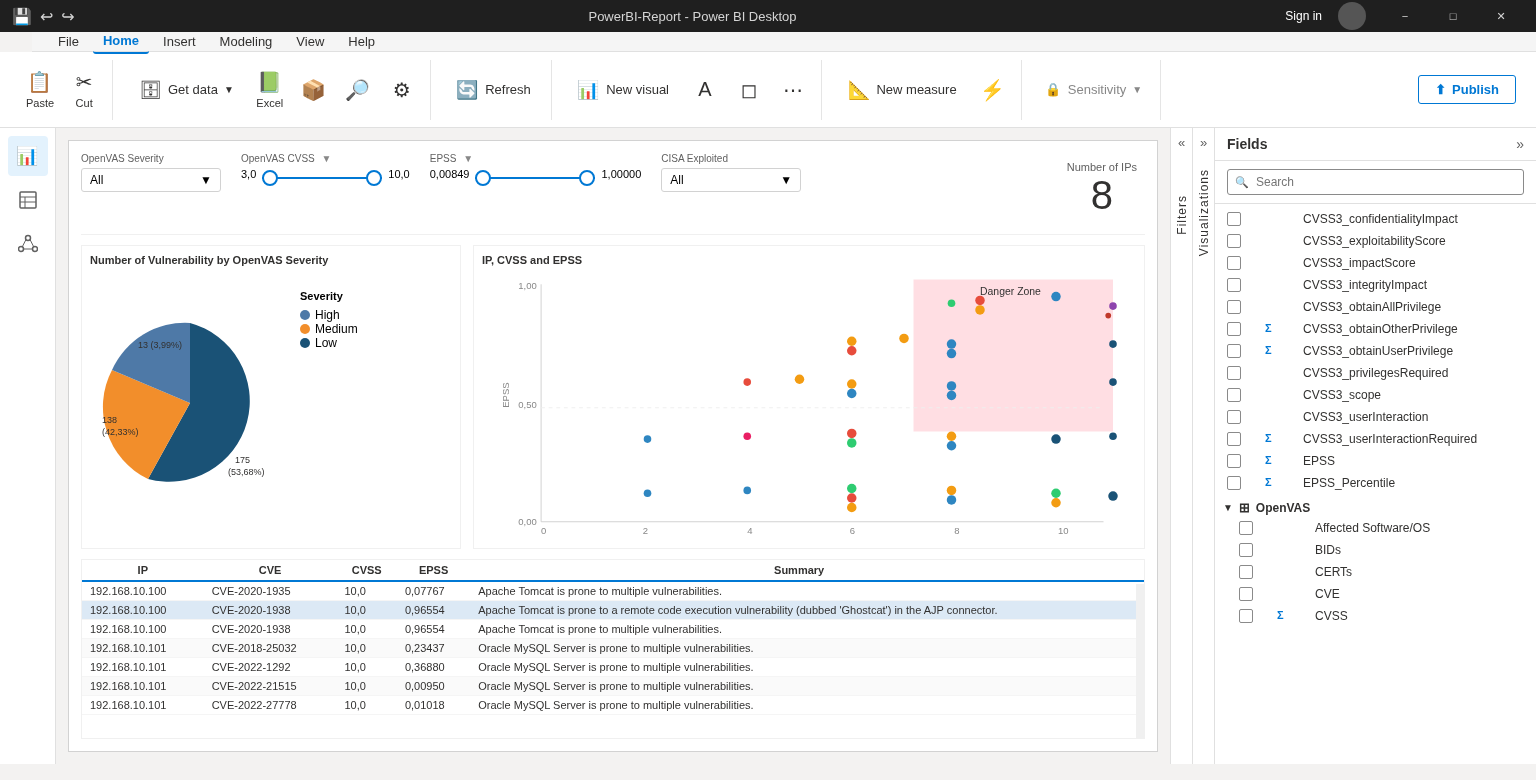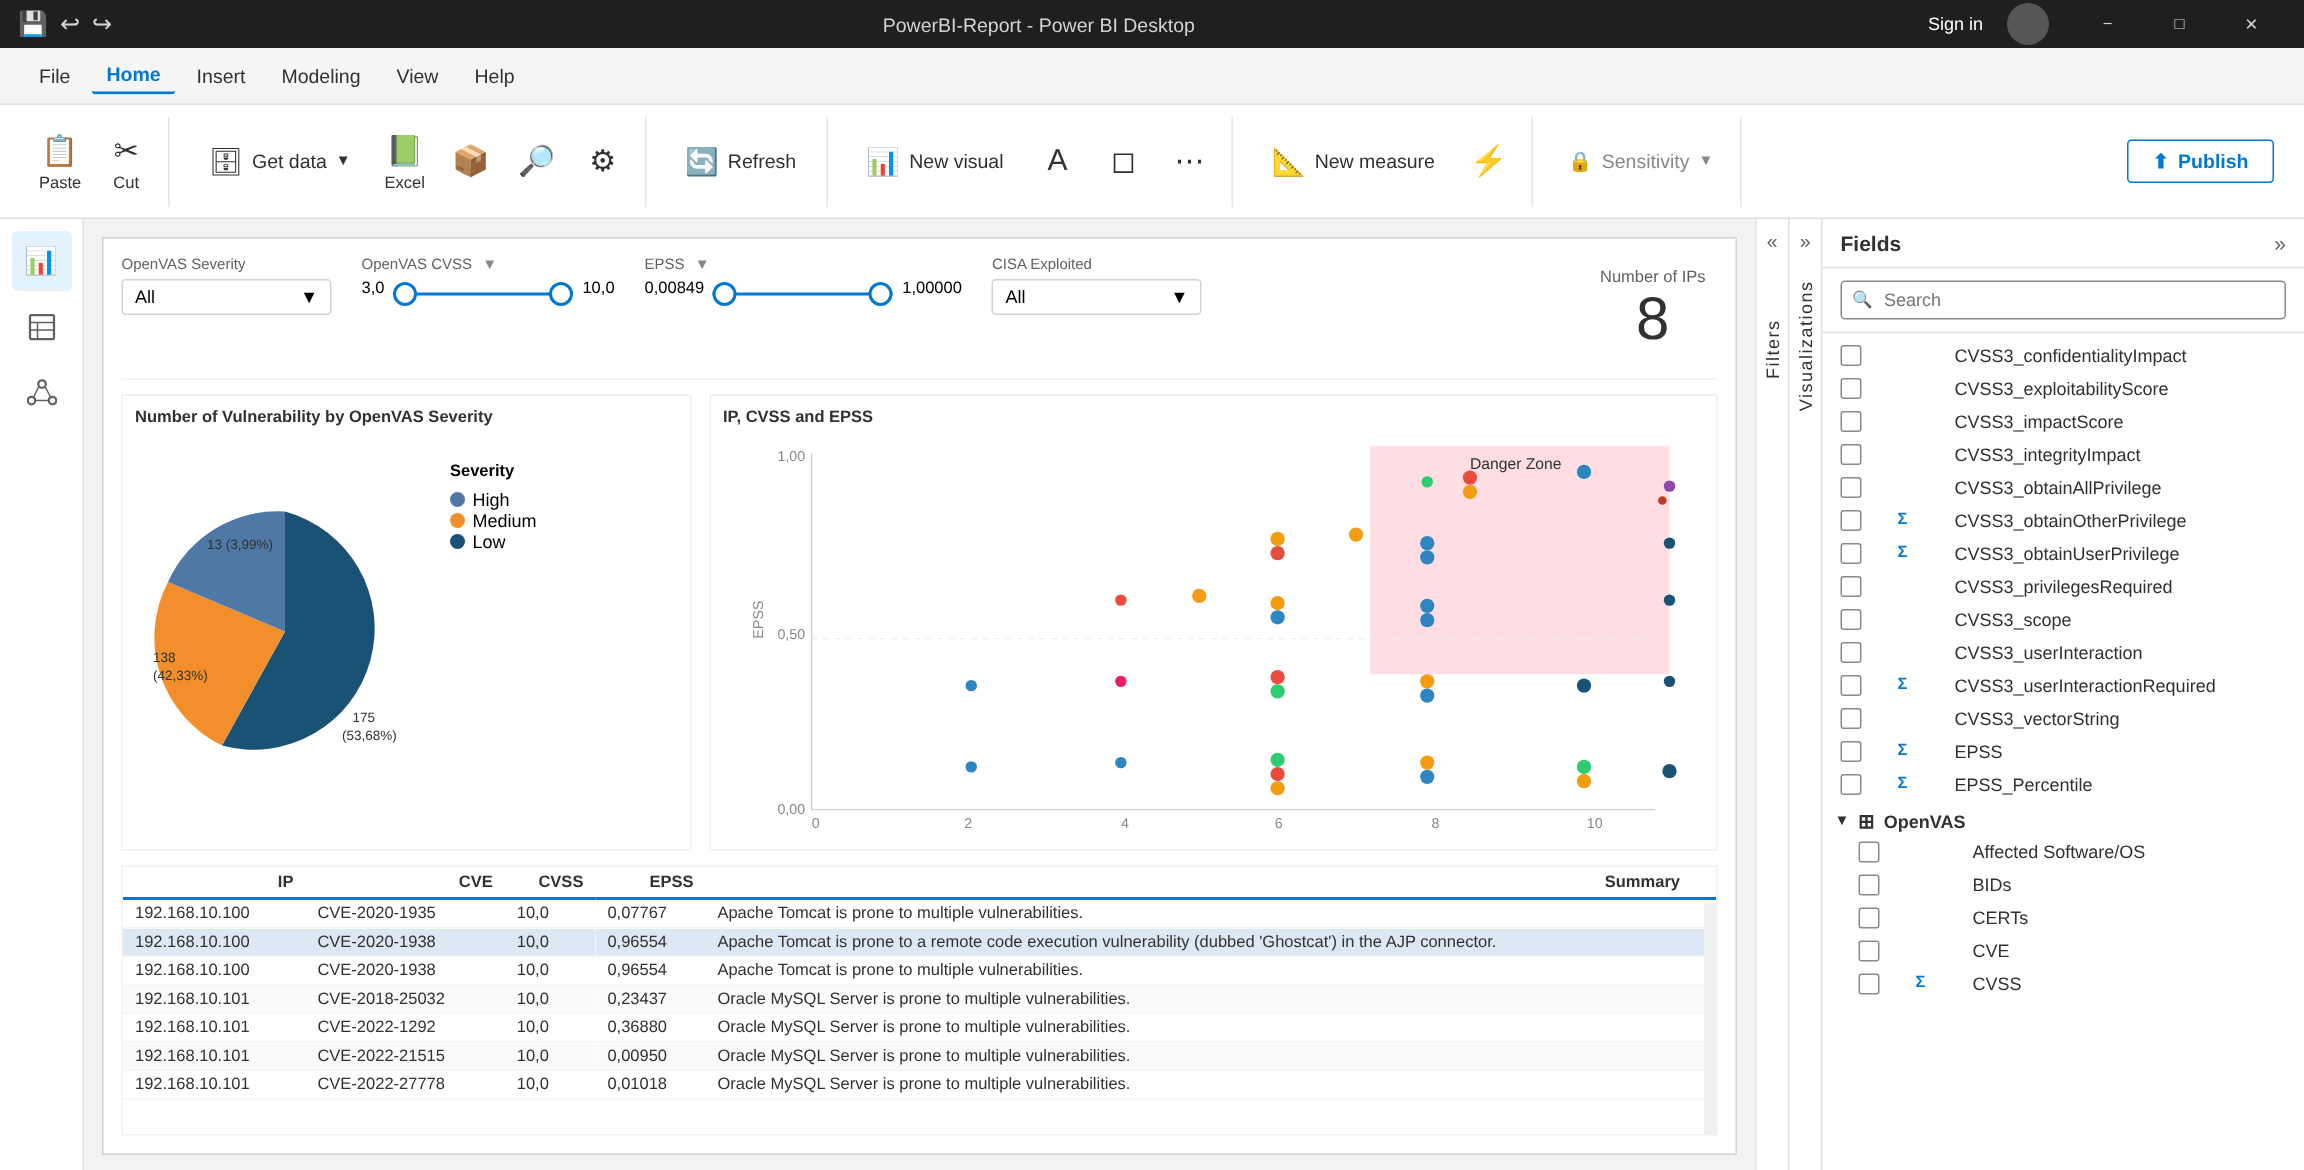--- a/index.html
+++ b/index.html
@@ -24,13 +24,14 @@
 
     
     .menu-bar {
-      height: 38px;
+      height: 20px;
       background: #f5f5f5;
       display: flex;
       align-items: center;
       padding: 0 16px;
       gap: 4px;
       border-bottom: 1px solid #e0e0e0;
+      margin-left: 32px;
     }
     .menu-item {
       padding: 4px 10px;

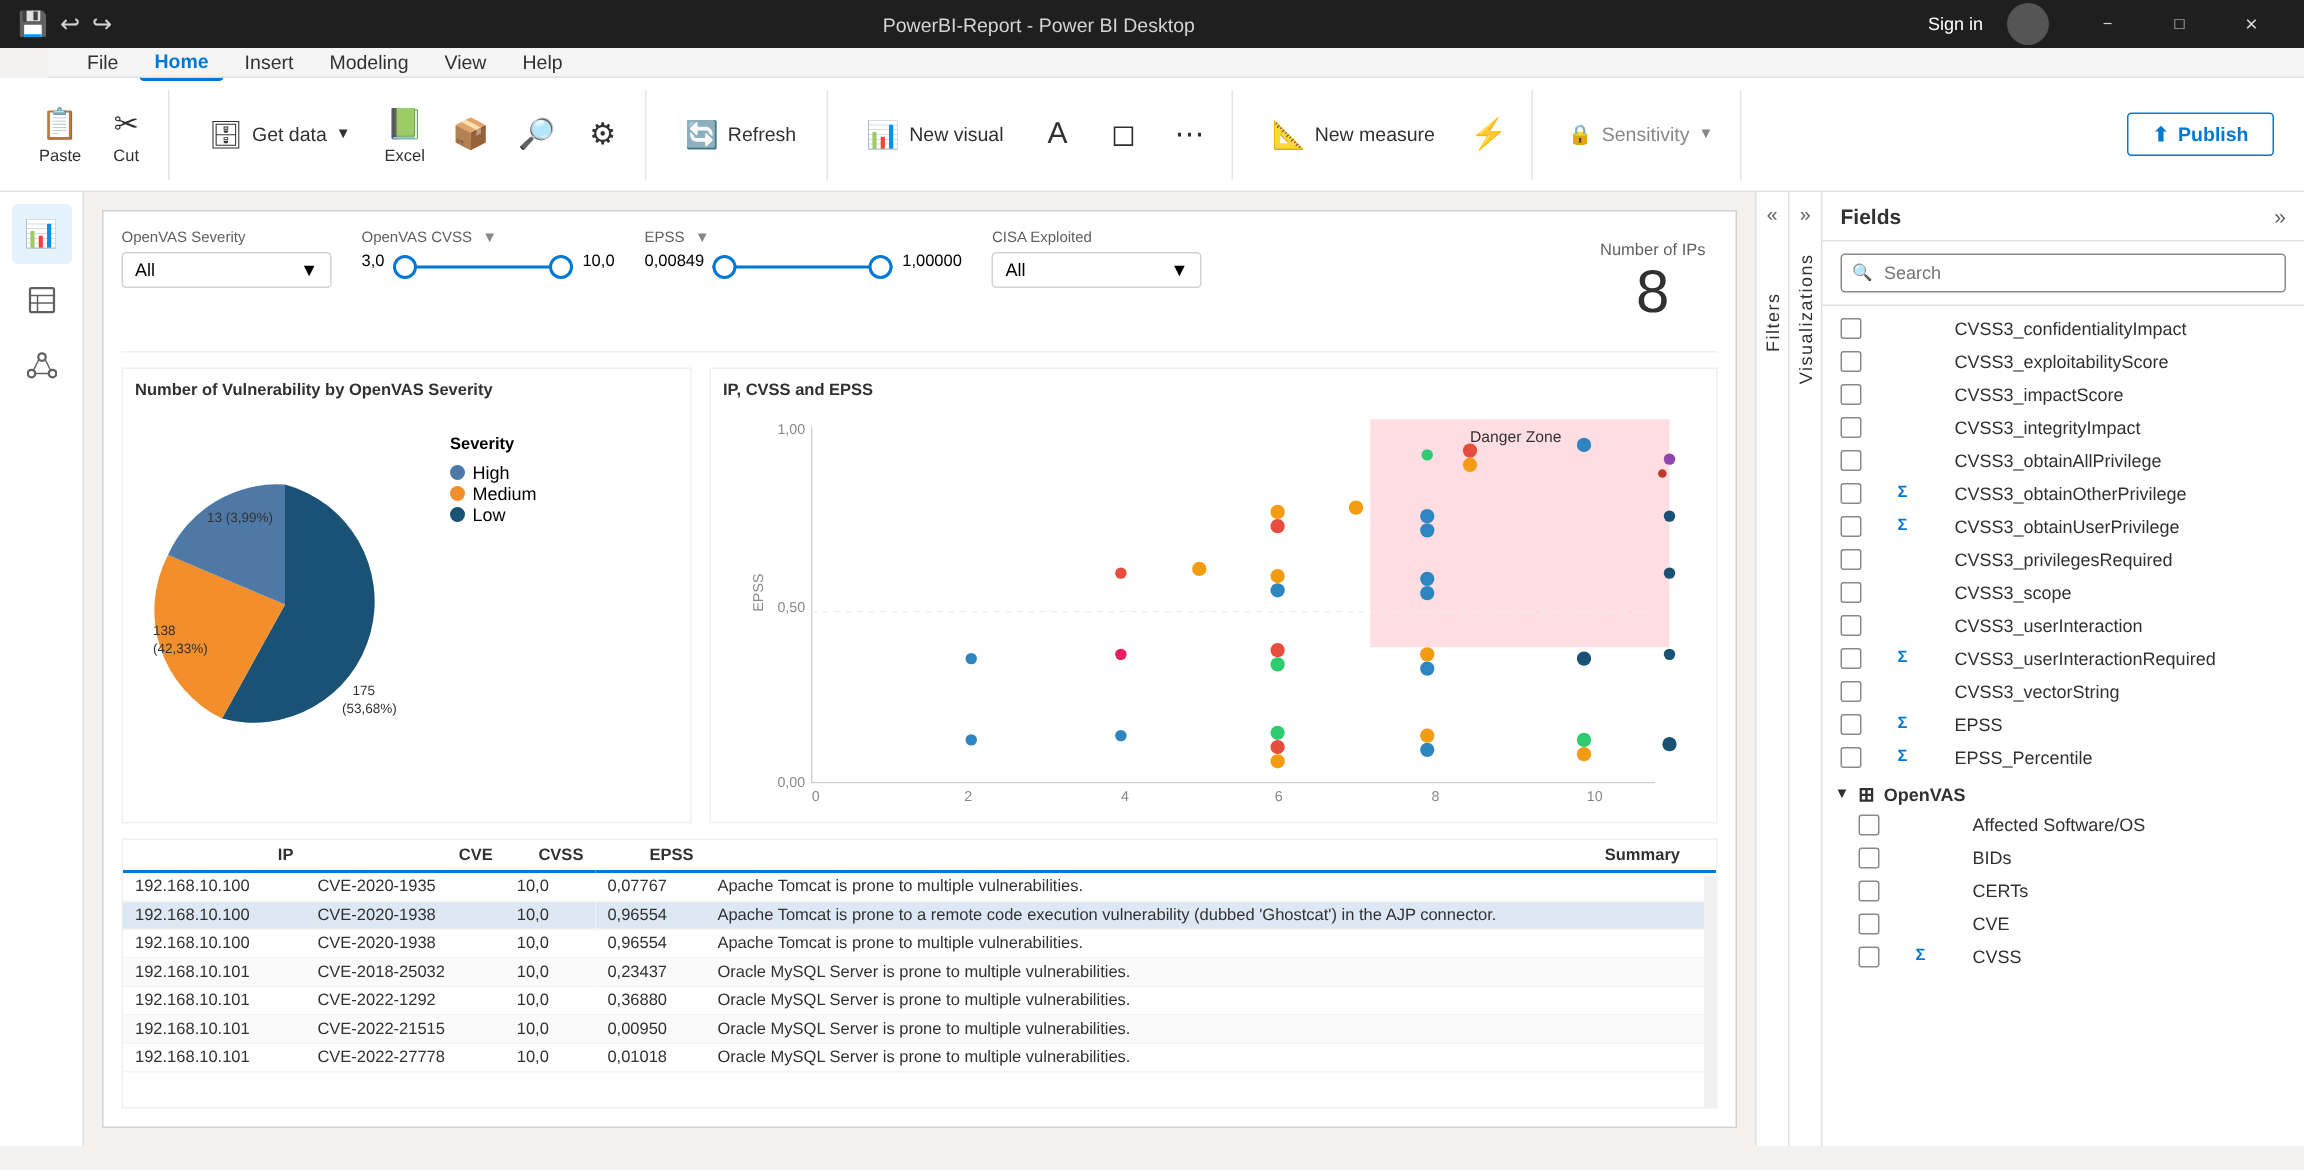--- a/index.html
+++ b/index.html
@@ -891,11 +891,6 @@
   </div>
               <div class="field-item">
     <div class="field-checkbox"></div>
-    <span class="field-table-icon"></span>
-    <span>CVSS3_vectorString</span>
-  </div>
-              <div class="field-item">
-    <div class="field-checkbox"></div>
     <span class="field-sigma">Σ</span>
     <span>EPSS</span>
   </div>

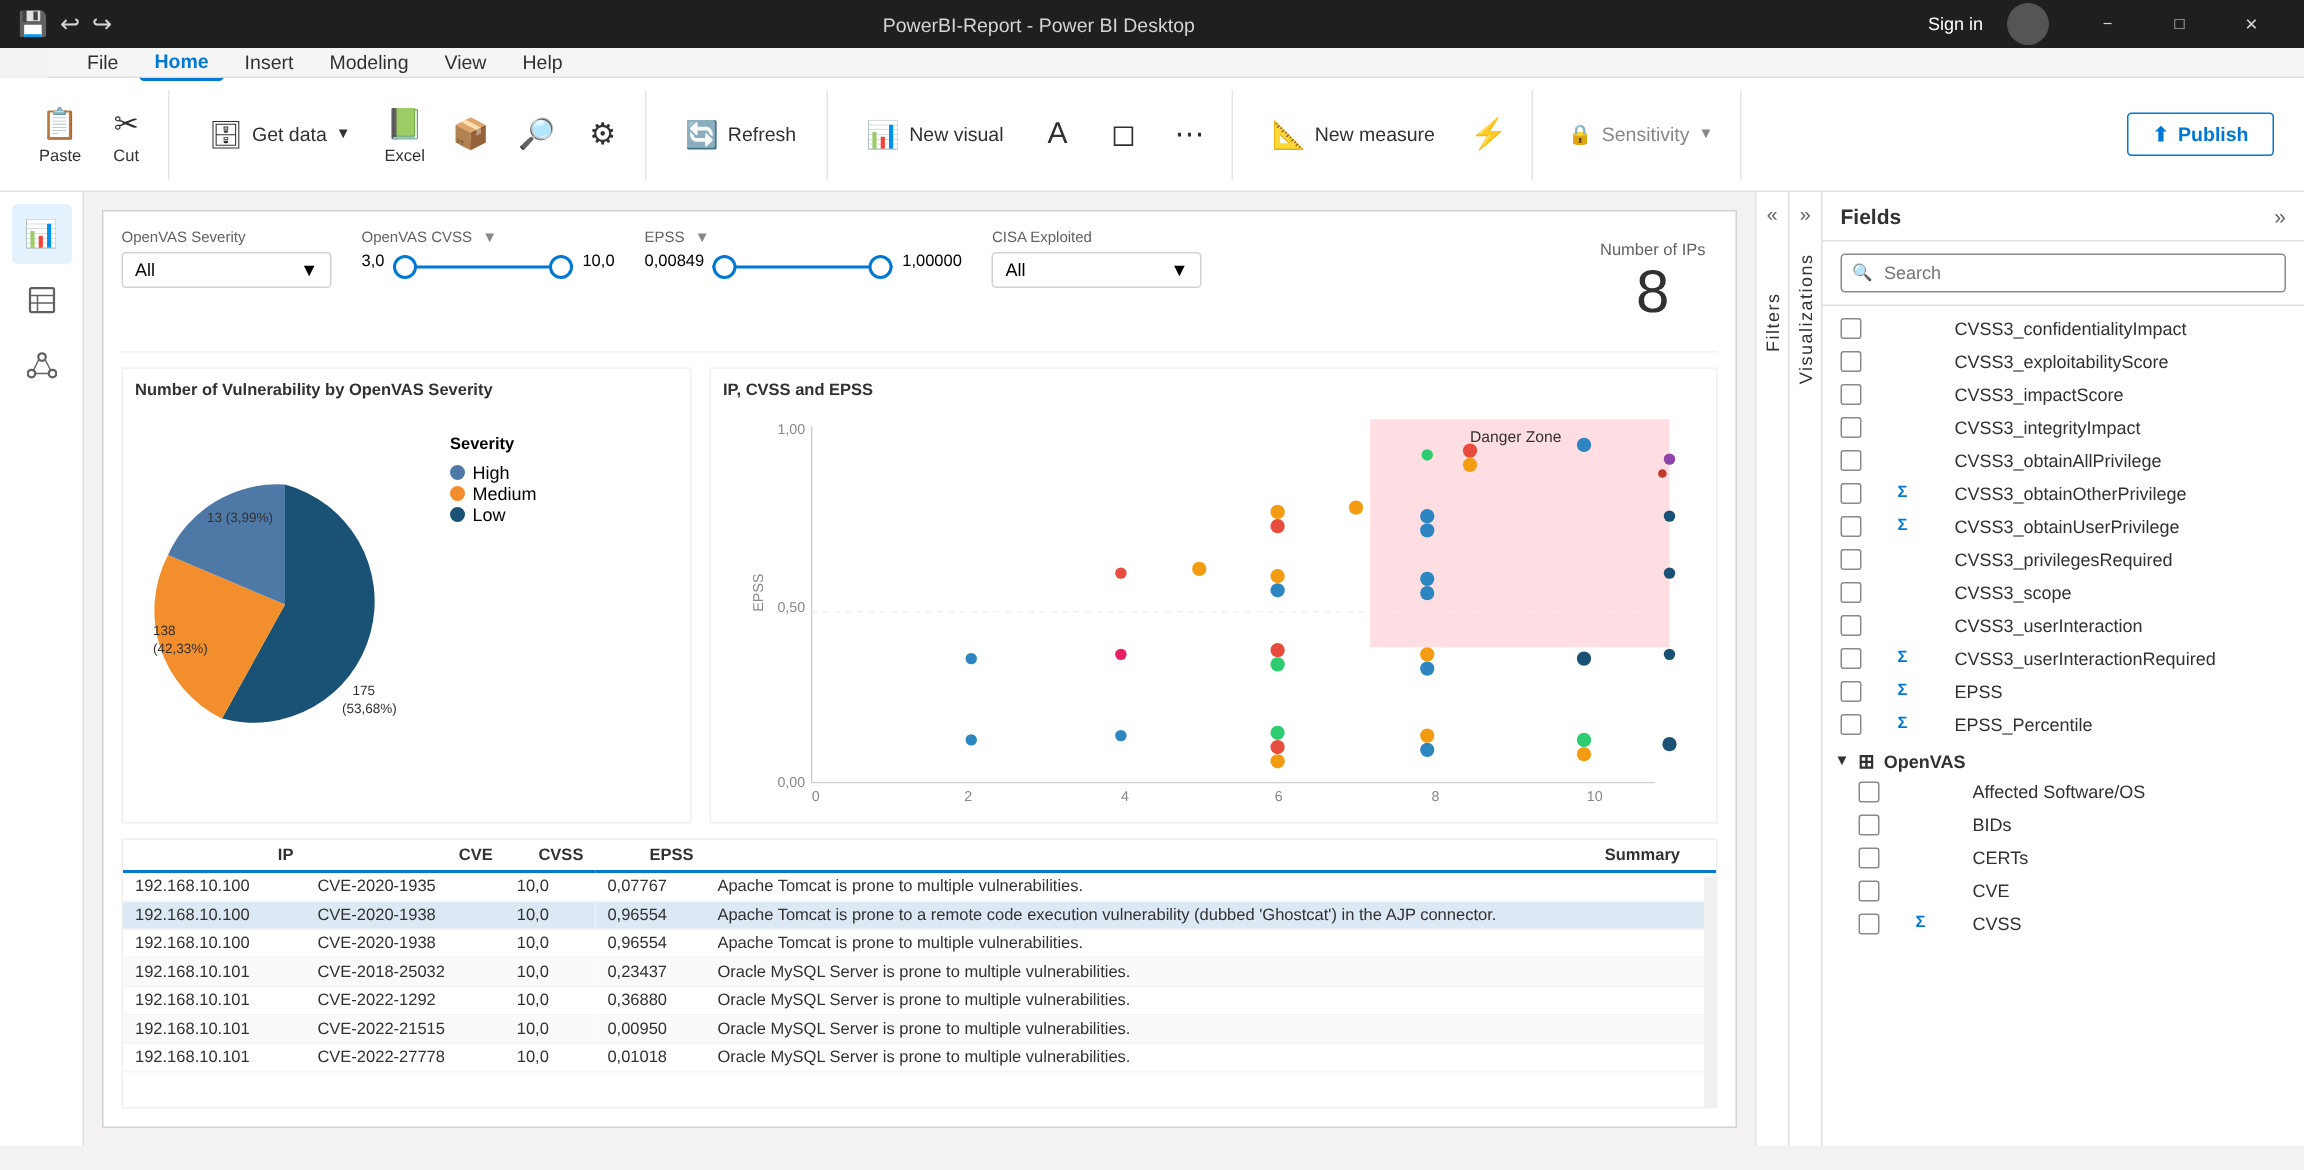--- a/index.html
+++ b/index.html
@@ -350,7 +350,7 @@
     .data-table th {
       background: white;
       padding: 4px 8px;
-      text-align: right;
+      text-align: center;
       font-weight: 600;
       color: #323130;
       border-bottom: 2px solid #0078d4;

